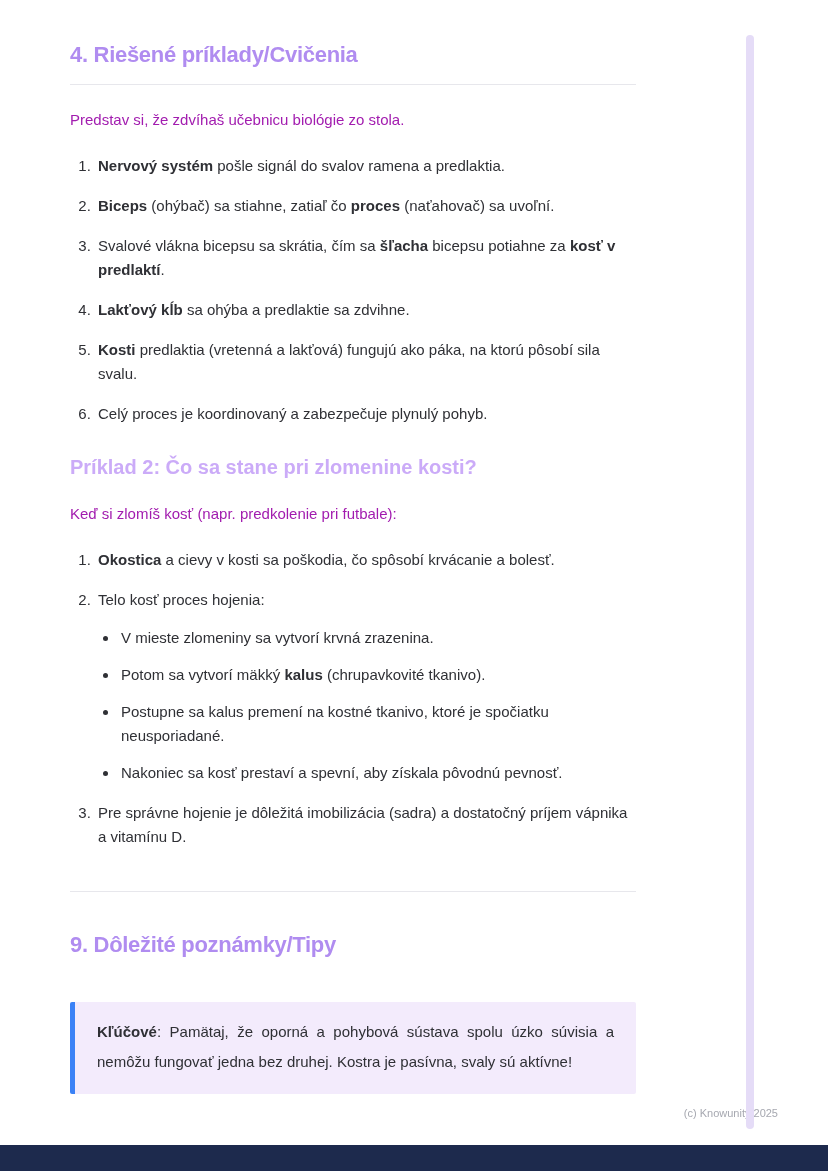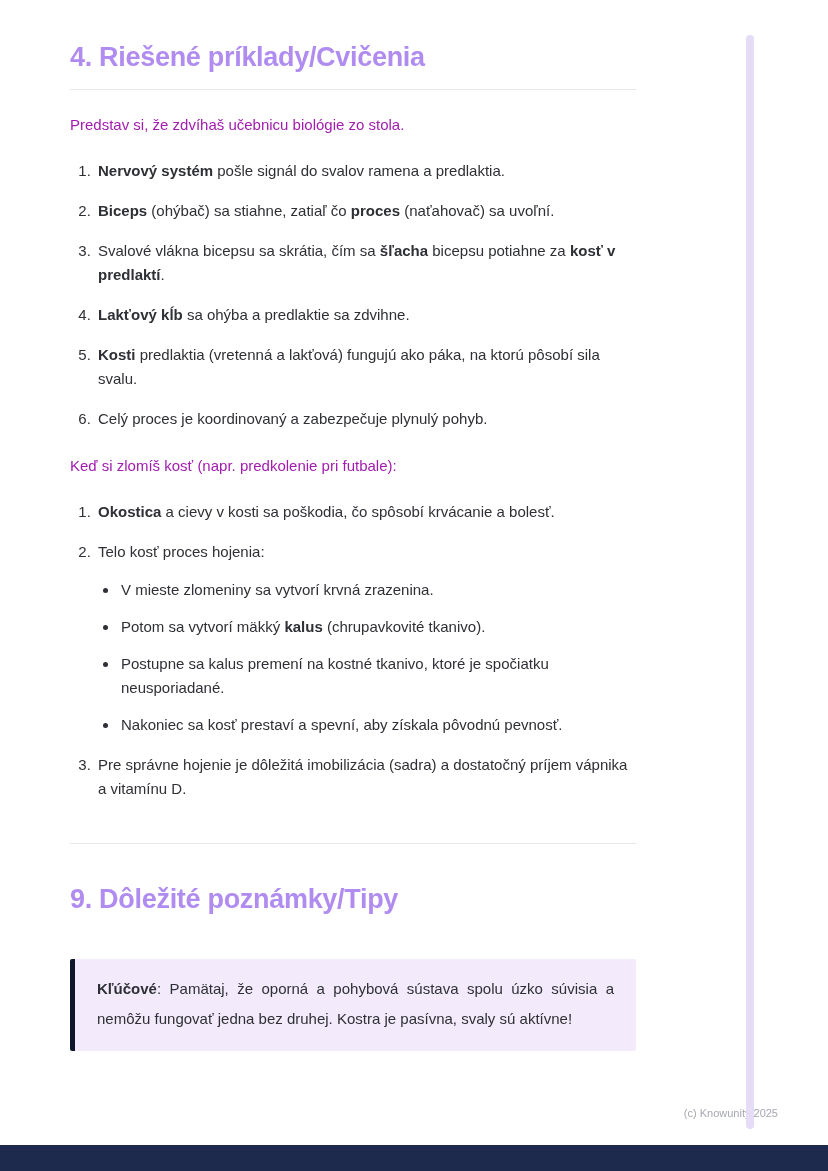--- a/index.html
+++ b/index.html
@@ -17,7 +17,7 @@
     width: 566px;
   }
   h1.doc-h1 {
-    font-size: 27px;
+    font-size: 22px;
     font-weight: 700;
     color: #b08cf0;
     letter-spacing: -0.3px;

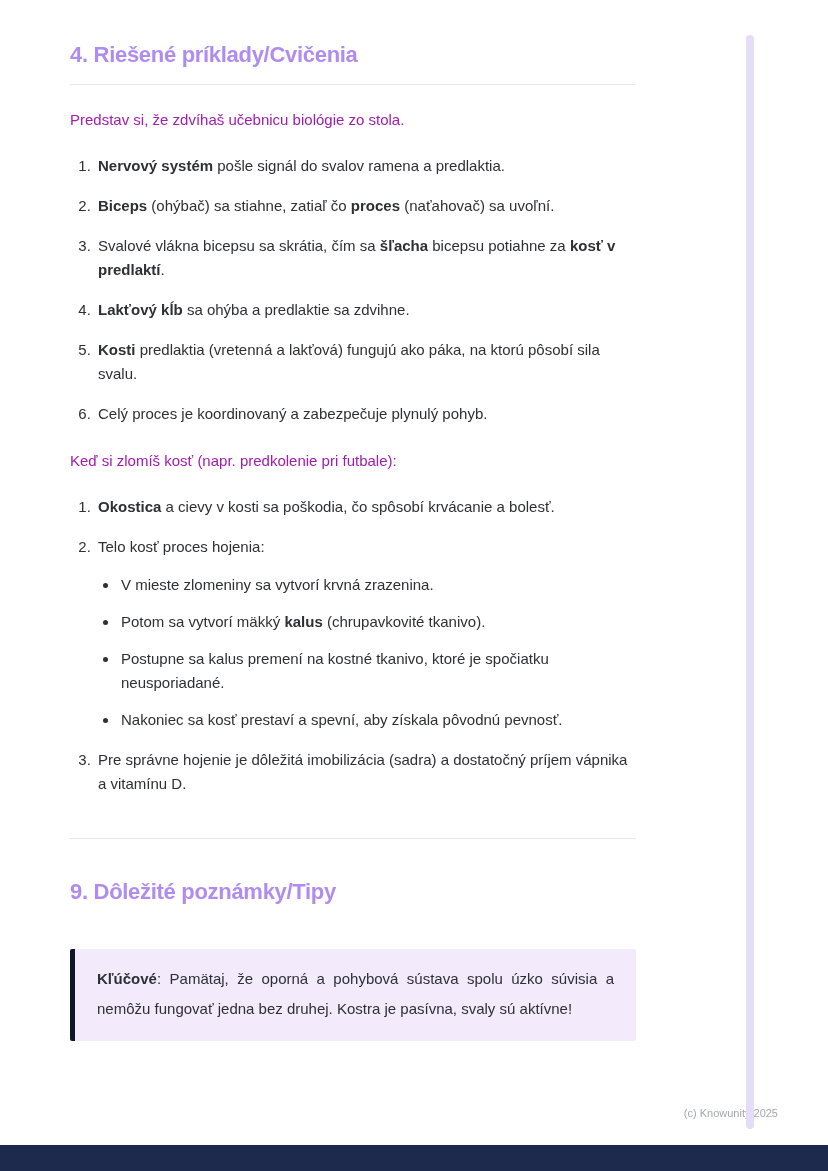--- a/index.html
+++ b/index.html
@@ -116,6 +116,7 @@
         <li><span>Celý proces je koordinovaný a zabezpečuje plynulý pohyb.</span></li>
       </ol>
 
+    <h2 class="doc-h2">Príklad 2: Čo sa stane pri zlomenine kosti?</h2>
     <p class="intro">Keď si zlomíš kosť (napr. predkolenie pri futbale):</p>
     <ol class="steps">
         <li><strong>Okostica</strong><span> a cievy v kosti sa poškodia, čo spôsobí krvácanie a bolesť.</span></li>

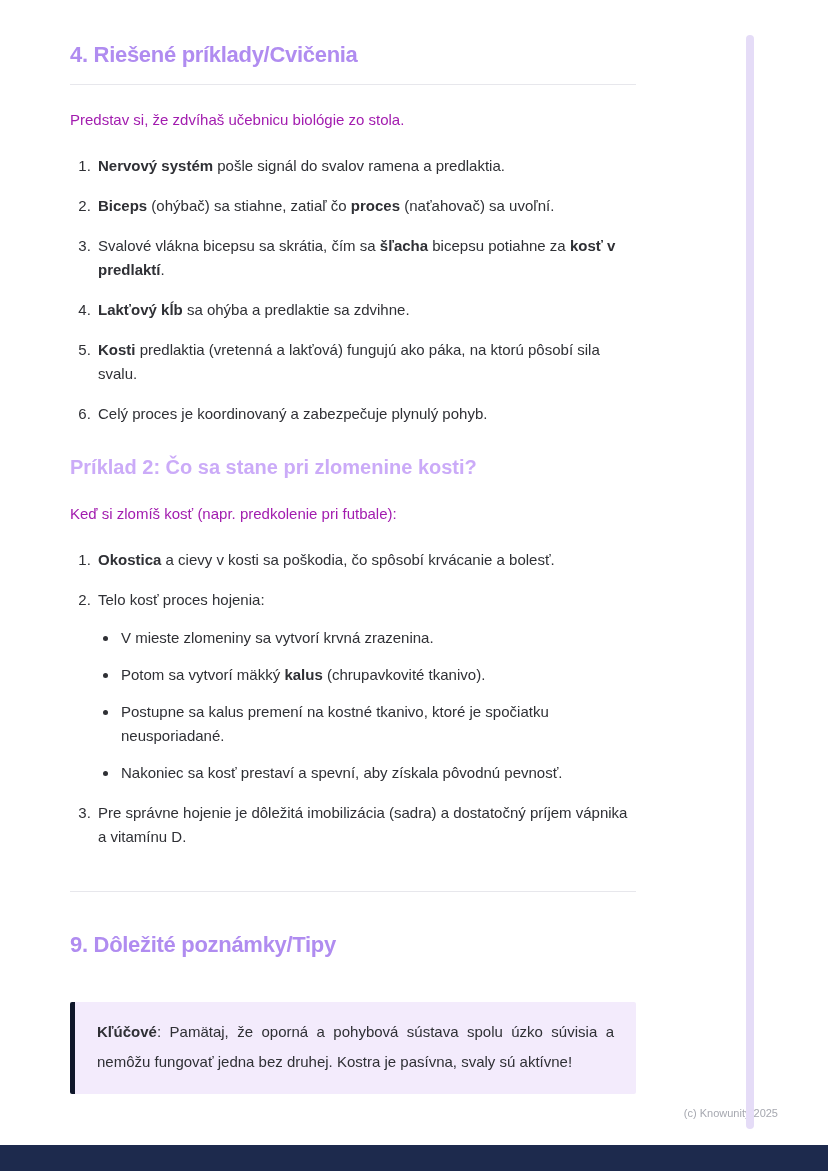--- a/index.html
+++ b/index.html
@@ -63,7 +63,7 @@
   .callout {
     margin-top: 44px;
     background: #f3ebfc;
-    border-left: 5px solid #0f172a;
+    border-left: 5px solid #3b82f6;
     border-radius: 2px;
     padding: 15px 22px 17px 22px;
   }

